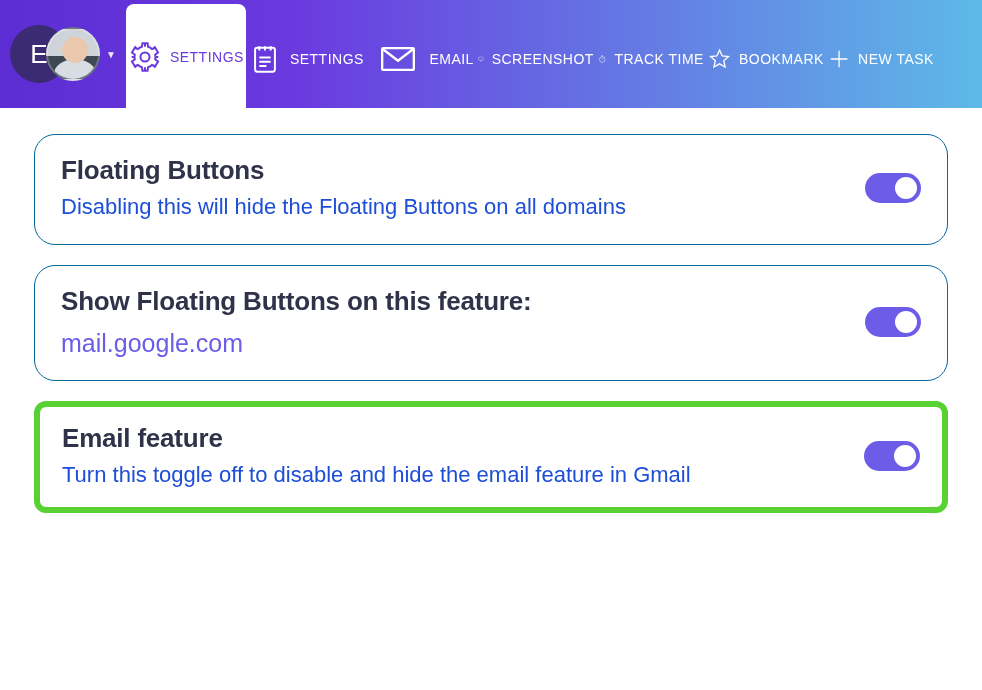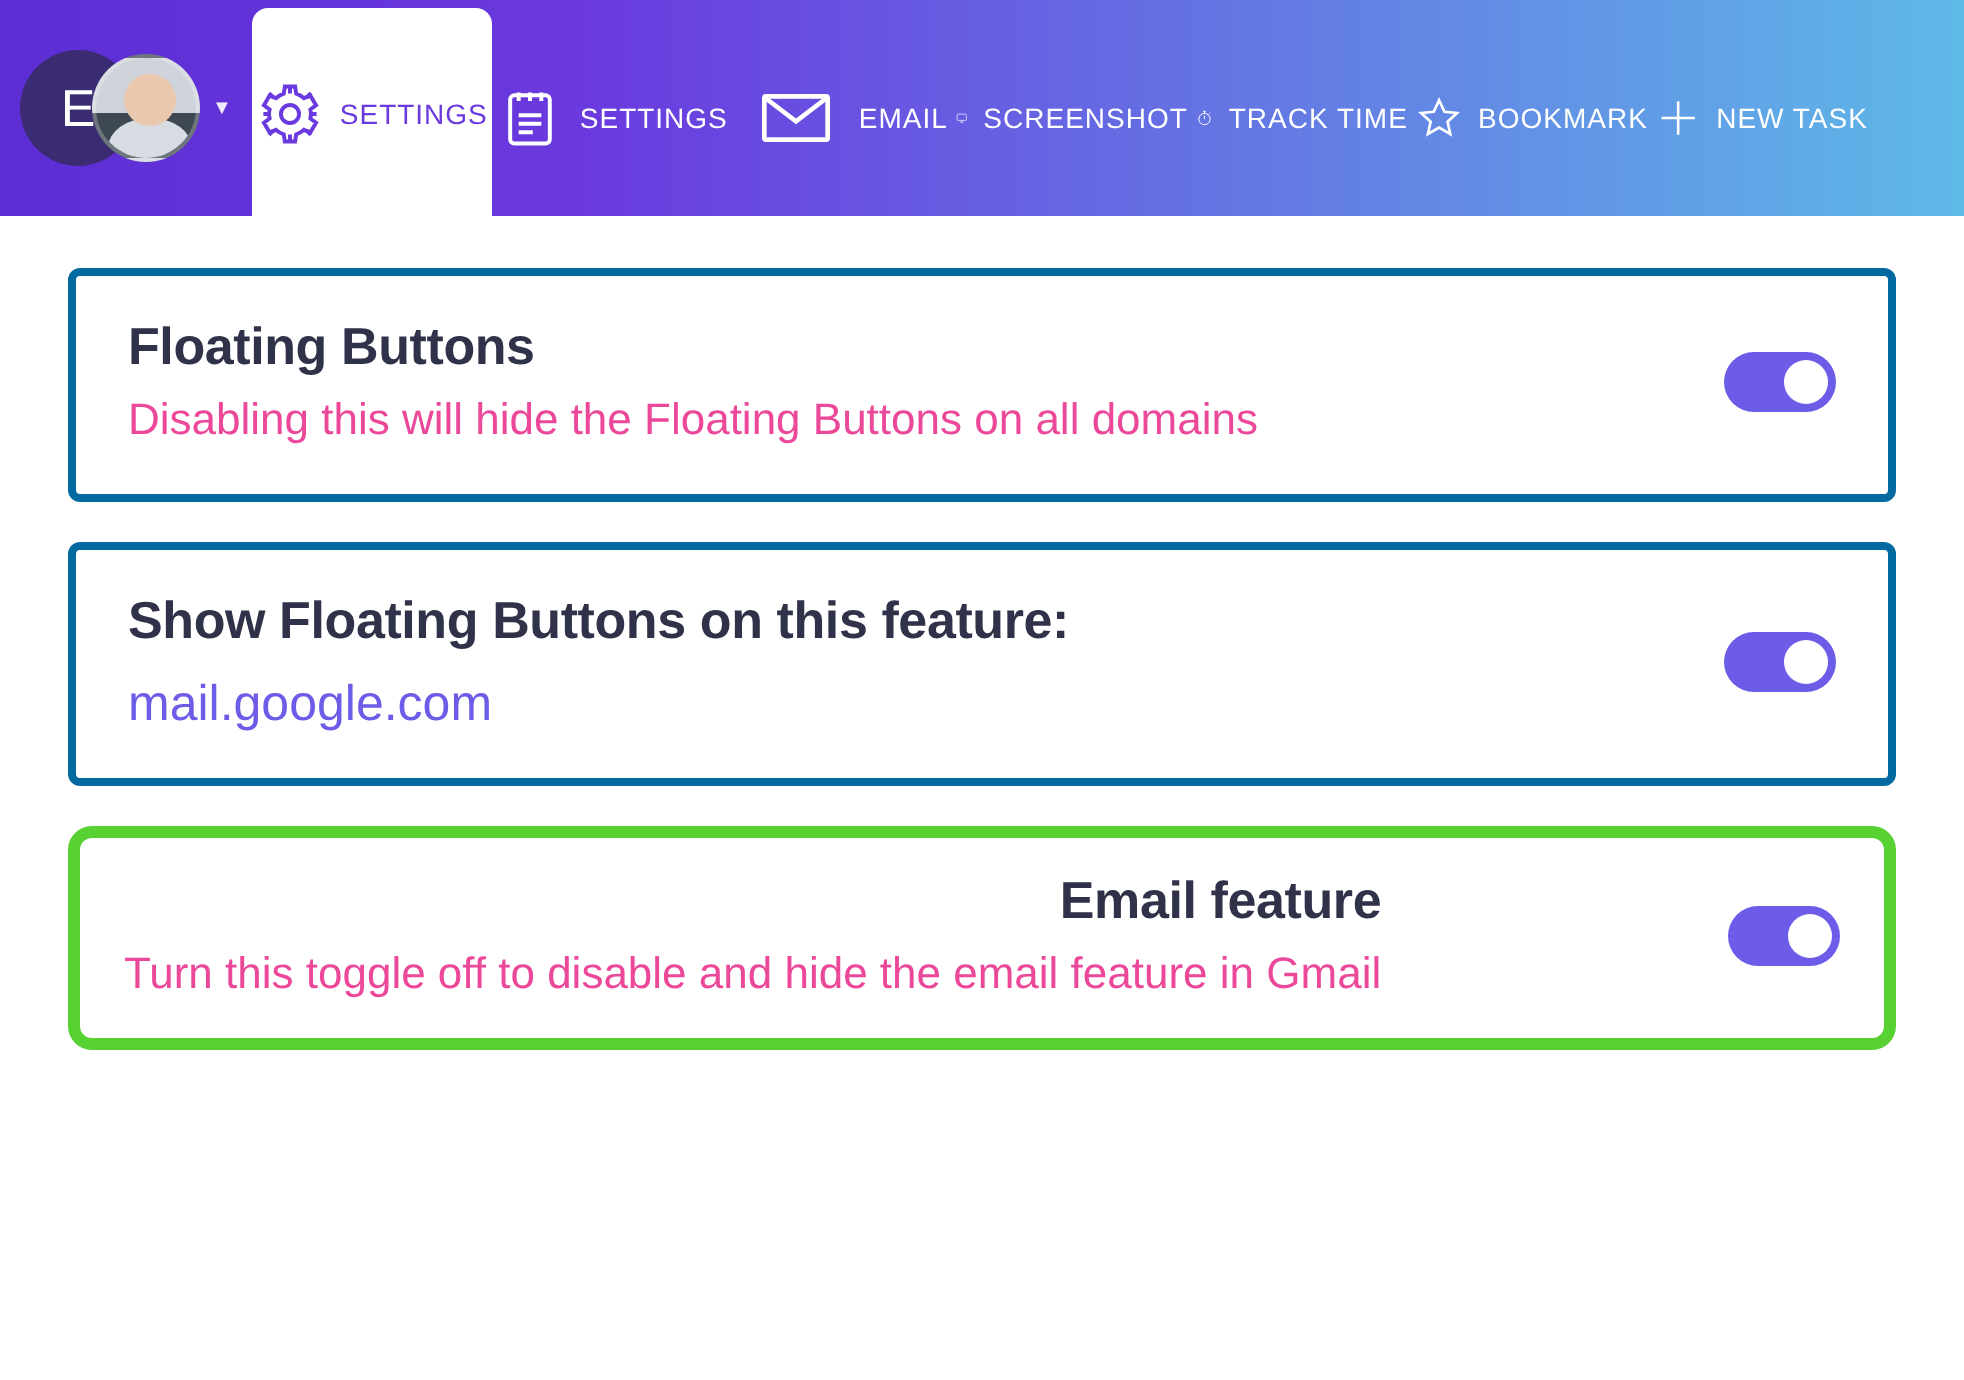--- a/index.html
+++ b/index.html
@@ -110,8 +110,8 @@
     padding: 26px 34px 0;
   }
   .card {
-    border: 4px solid #0369a1;
-    border-radius: 6px;
+    border: 1px solid #0369a1;
+    border-radius: 21px;
     padding: 20px 26px 22px;
     display: flex;
     align-items: center;

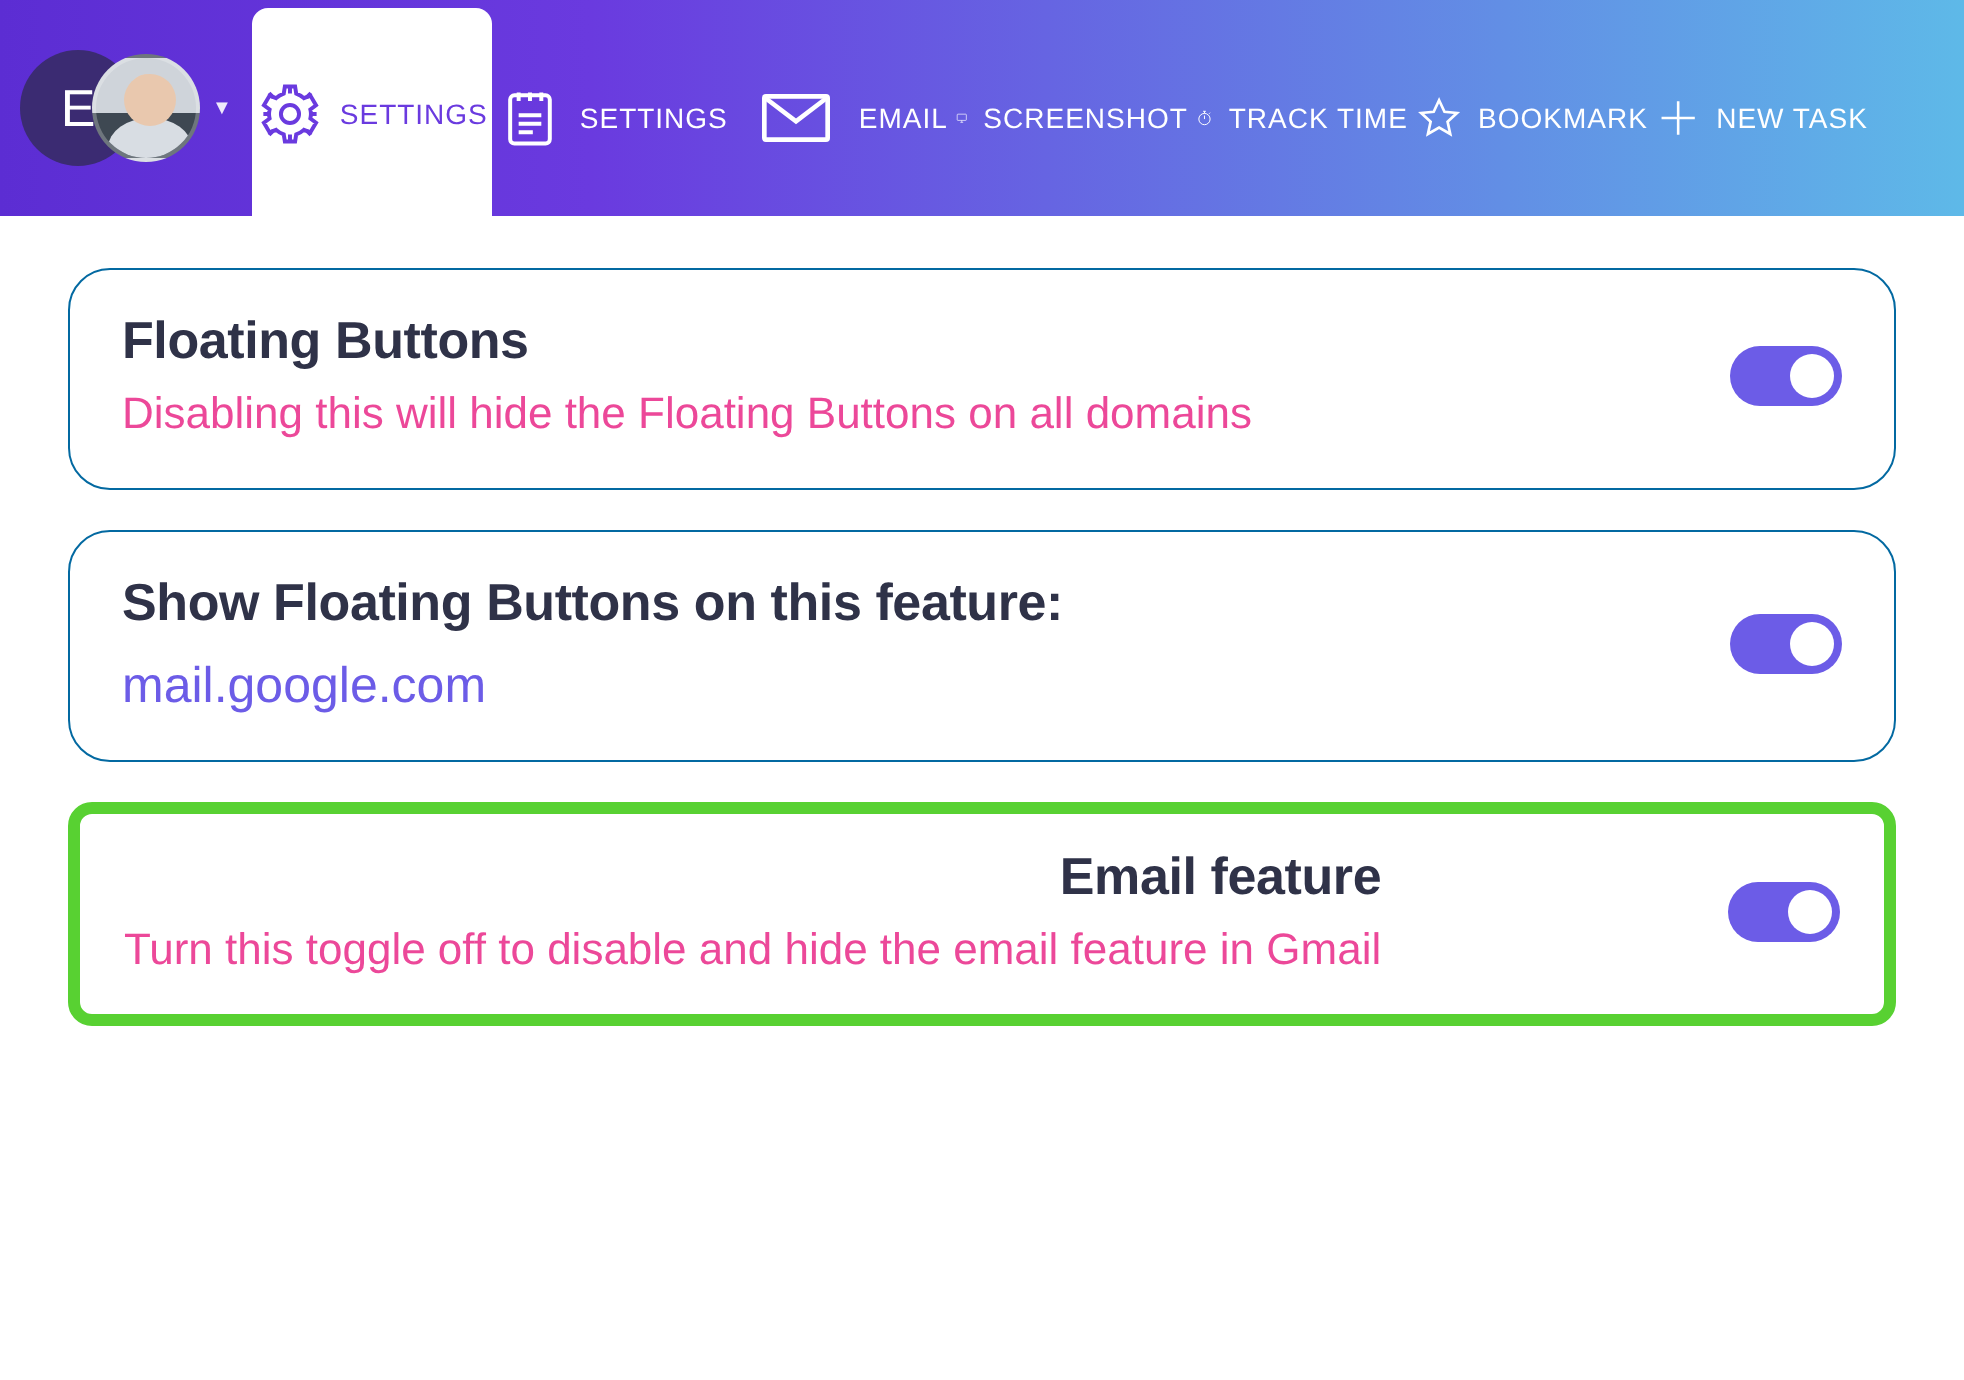--- a/index.html
+++ b/index.html
@@ -135,7 +135,7 @@
   }
   .card-desc {
     font-size: 22px;
-    color: #ec4899;
+    color: #1d4ed8;
     line-height: 1.35;
     font-weight: 400;
   }

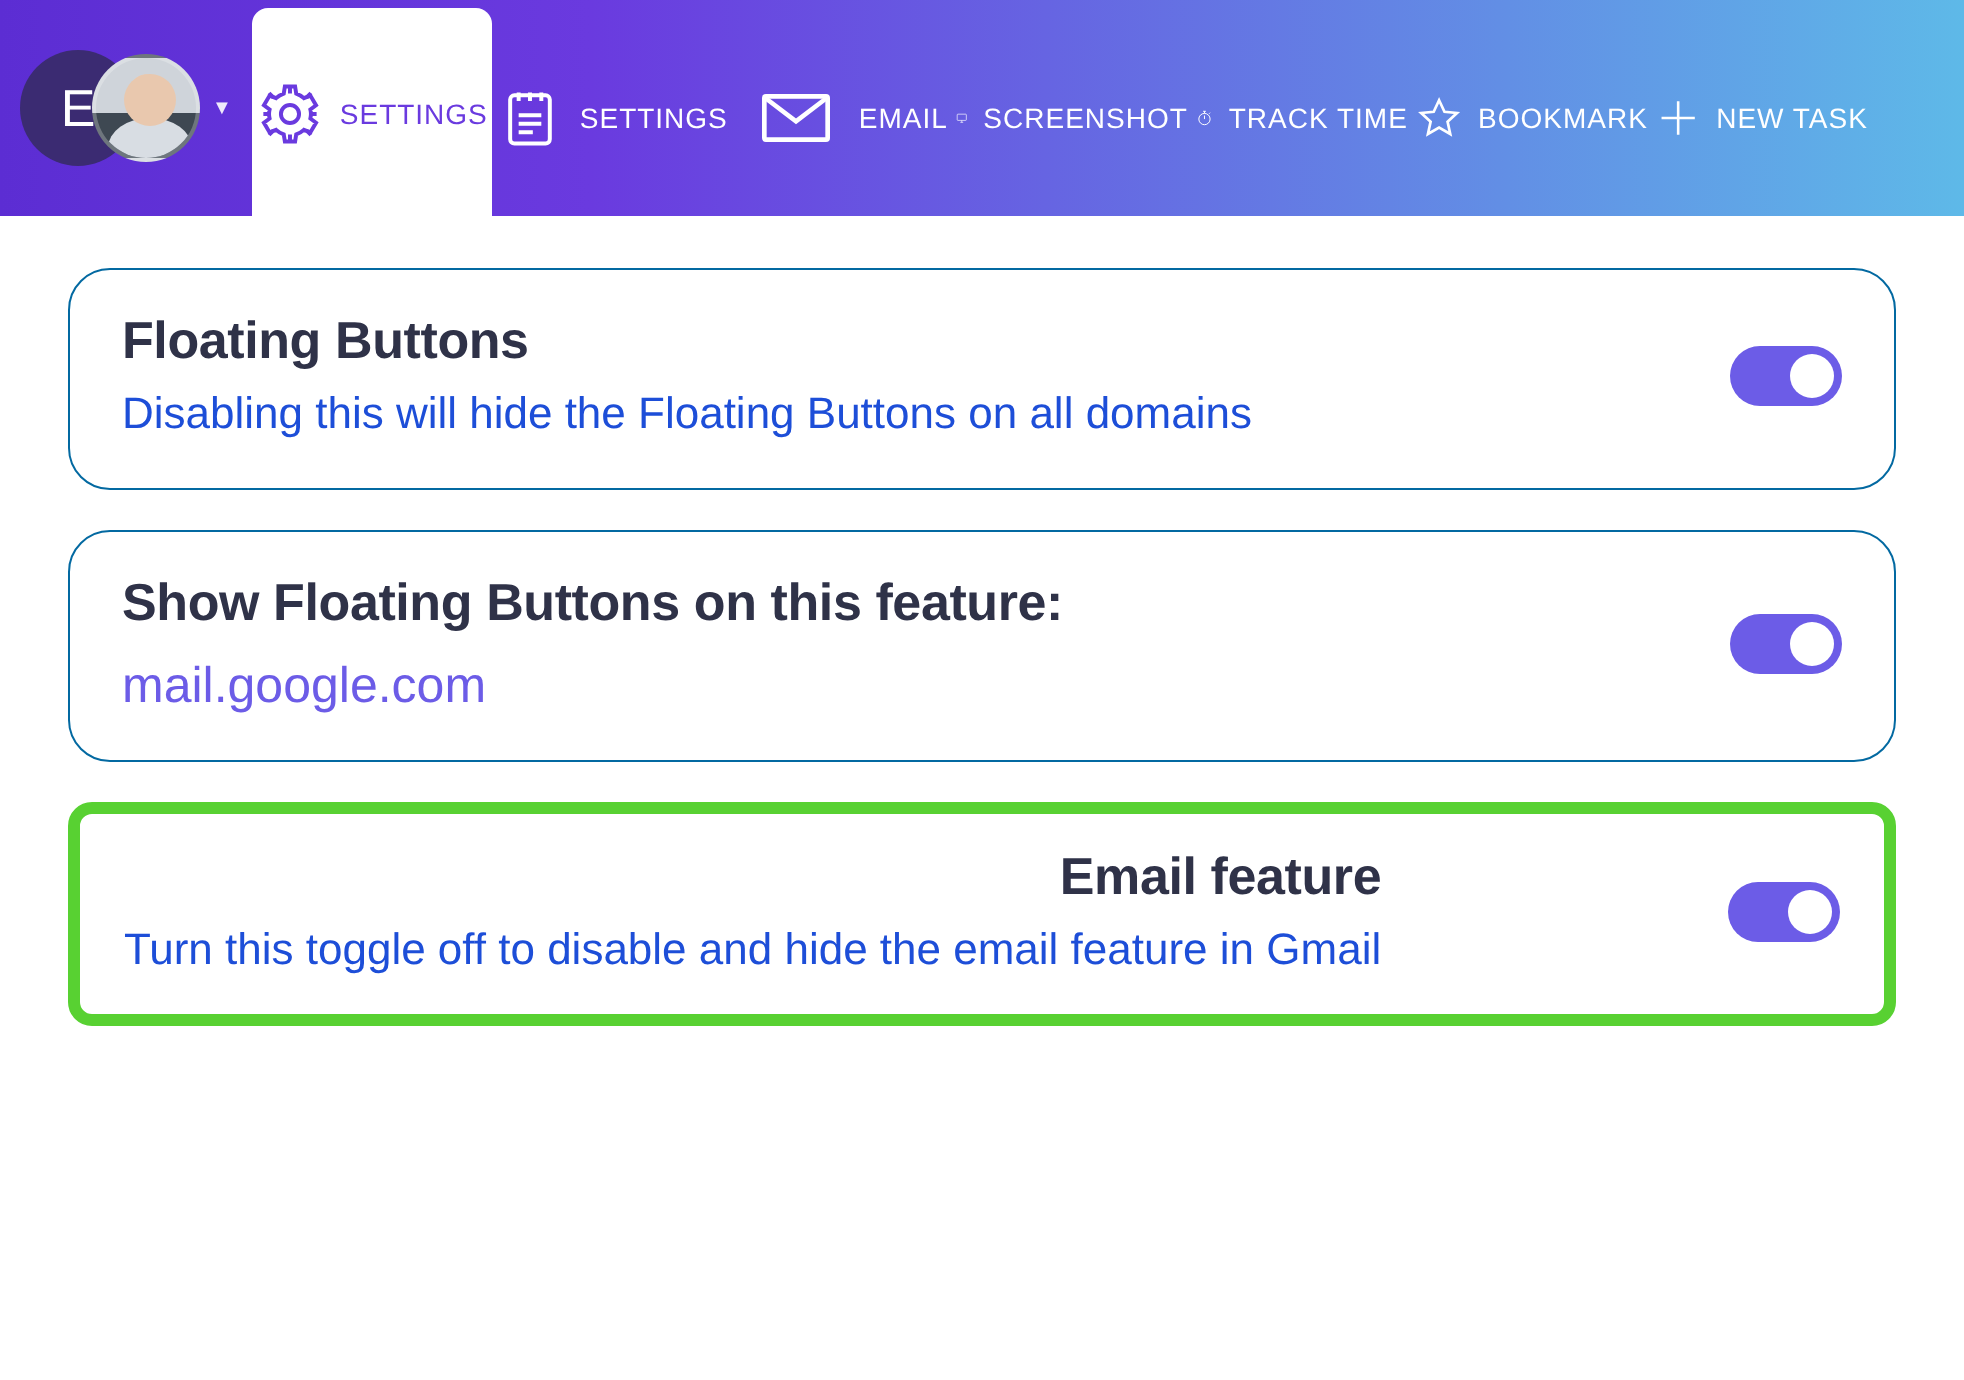--- a/index.html
+++ b/index.html
@@ -123,7 +123,6 @@
     border: 6px solid #58D132;
     padding: 16px 22px 18px;
     border-radius: 12px;
-    text-align: right;
   }
   .card-text { max-width: 640px; }
   .card-title {

